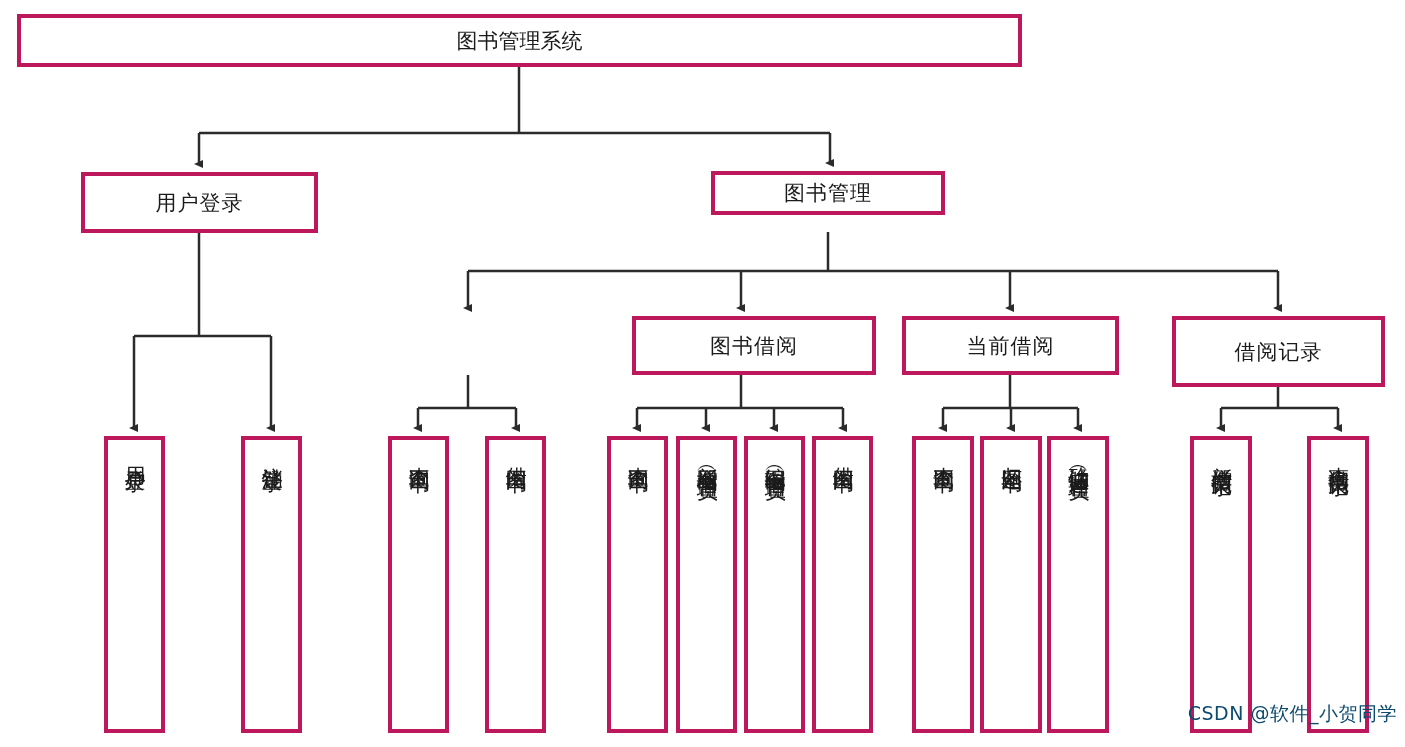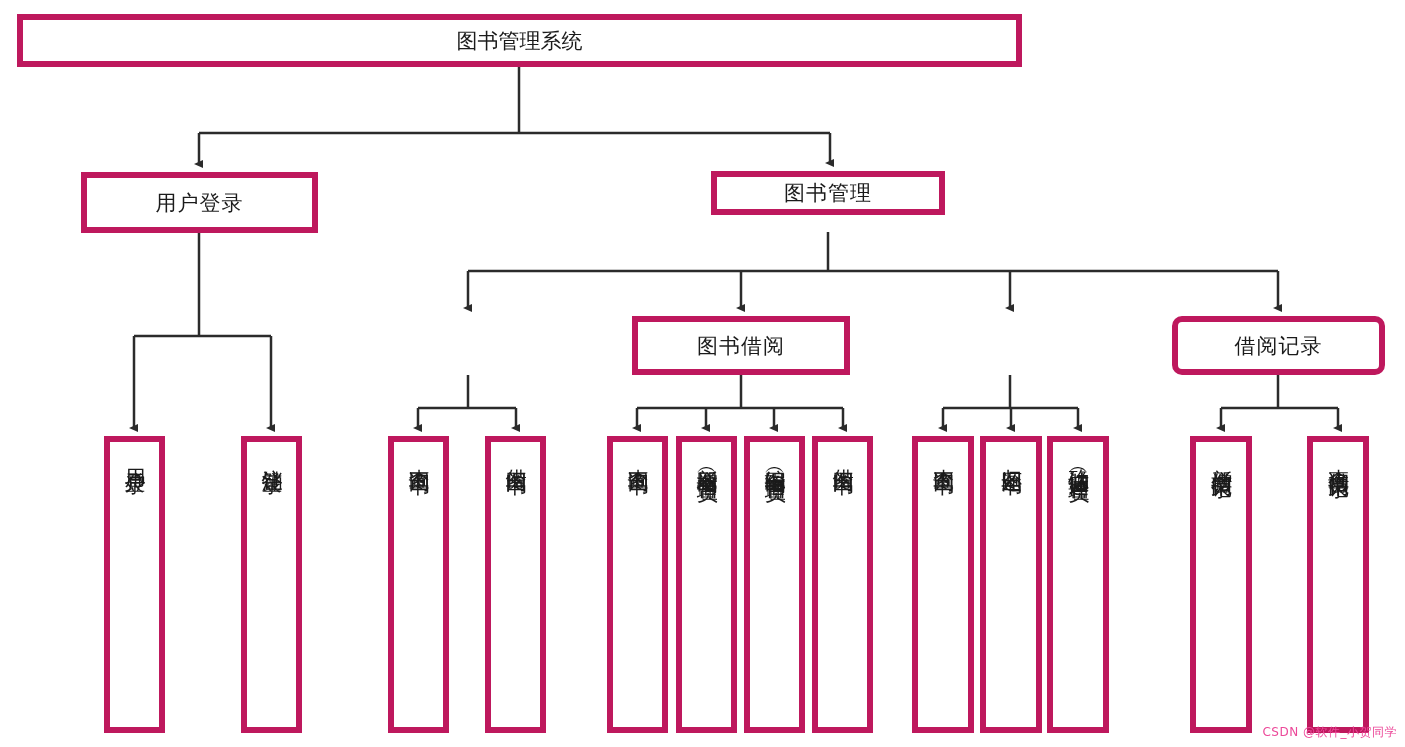--- a/index.html
+++ b/index.html
@@ -28,7 +28,7 @@
   .node {
     position: absolute;
     box-sizing: border-box;
-    border: 6px solid #be185d;
+    border: 4px solid #be185d;
     background: #ffffff;
     display: flex;
     align-items: center;

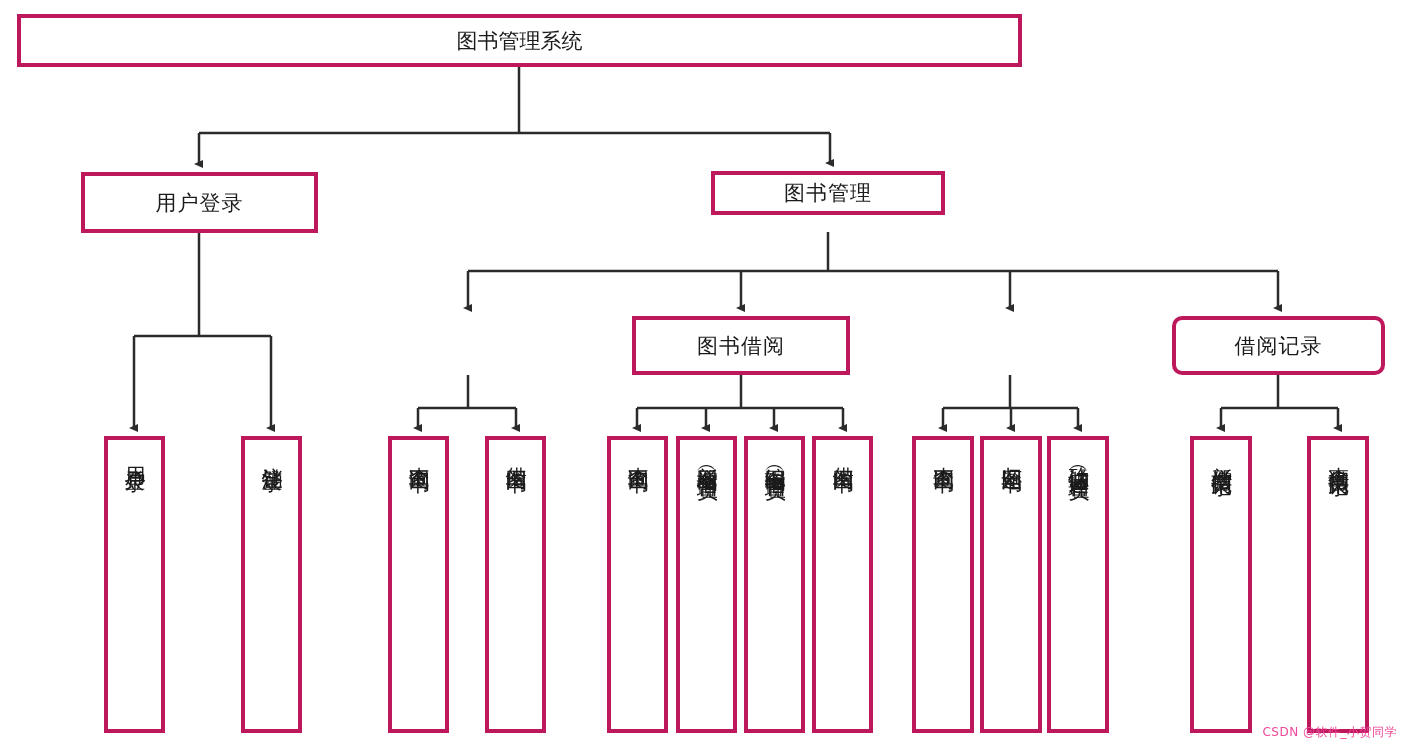--- a/index.html
+++ b/index.html
@@ -134,7 +134,7 @@
     <span class="hlabel">图书管理</span>
   </div>
 
-  <div class="node horizontal" style="left:632px; top:316px; width:218px; height:59px;">
+  <div class="node horizontal" style="left:632px; top:316px; width:244px; height:59px;">
     <span class="hlabel">图书借阅</span>
   </div>
   <div class="node horizontal" style="left:1172px; top:316px; width:213px; height:59px;border-radius:10px;">

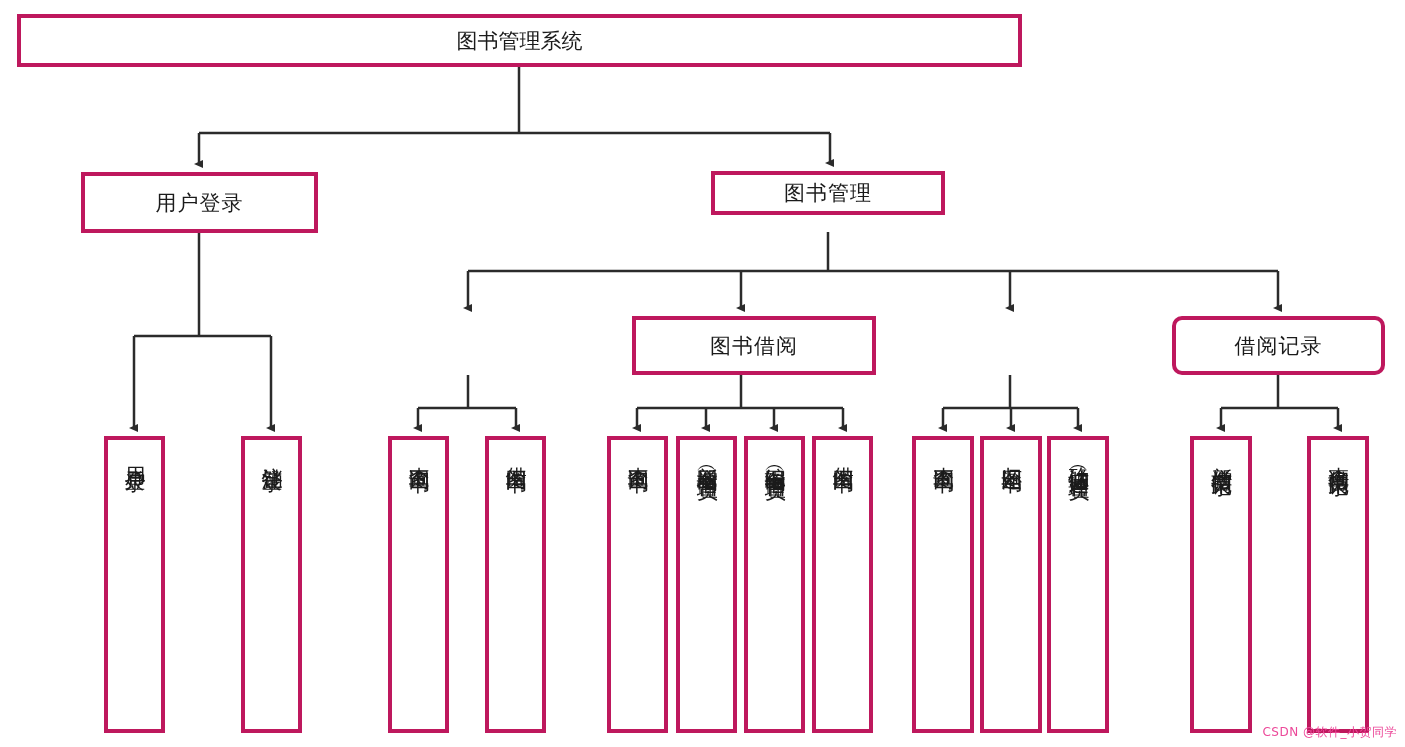--- a/index.html
+++ b/index.html
@@ -137,6 +137,9 @@
   <div class="node horizontal" style="left:632px; top:316px; width:244px; height:59px;">
     <span class="hlabel">图书借阅</span>
   </div>
+  <div class="node horizontal" style="left:902px; top:316px; width:217px; height:59px;">
+    <span class="hlabel">当前借阅</span>
+  </div>
   <div class="node horizontal" style="left:1172px; top:316px; width:213px; height:59px;border-radius:10px;">
     <span class="hlabel">借阅记录</span>
   </div>

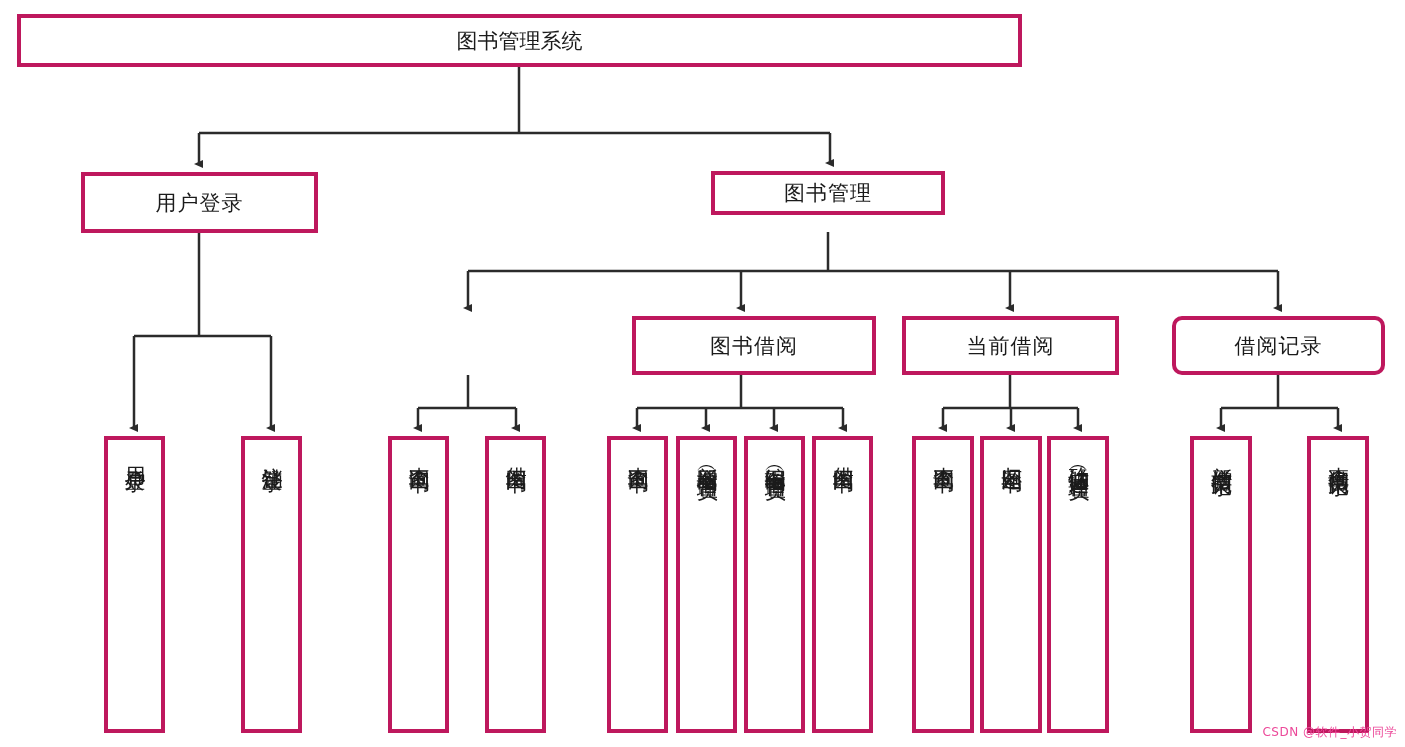--- a/index.html
+++ b/index.html
@@ -140,7 +140,7 @@
   <div class="node horizontal" style="left:902px; top:316px; width:217px; height:59px;">
     <span class="hlabel">当前借阅</span>
   </div>
-  <div class="node horizontal" style="left:1172px; top:316px; width:213px; height:59px;border-radius:10px;">
+  <div class="node horizontal" style="left:1172px; top:316px; width:213px; height:71px;">
     <span class="hlabel">借阅记录</span>
   </div>
 

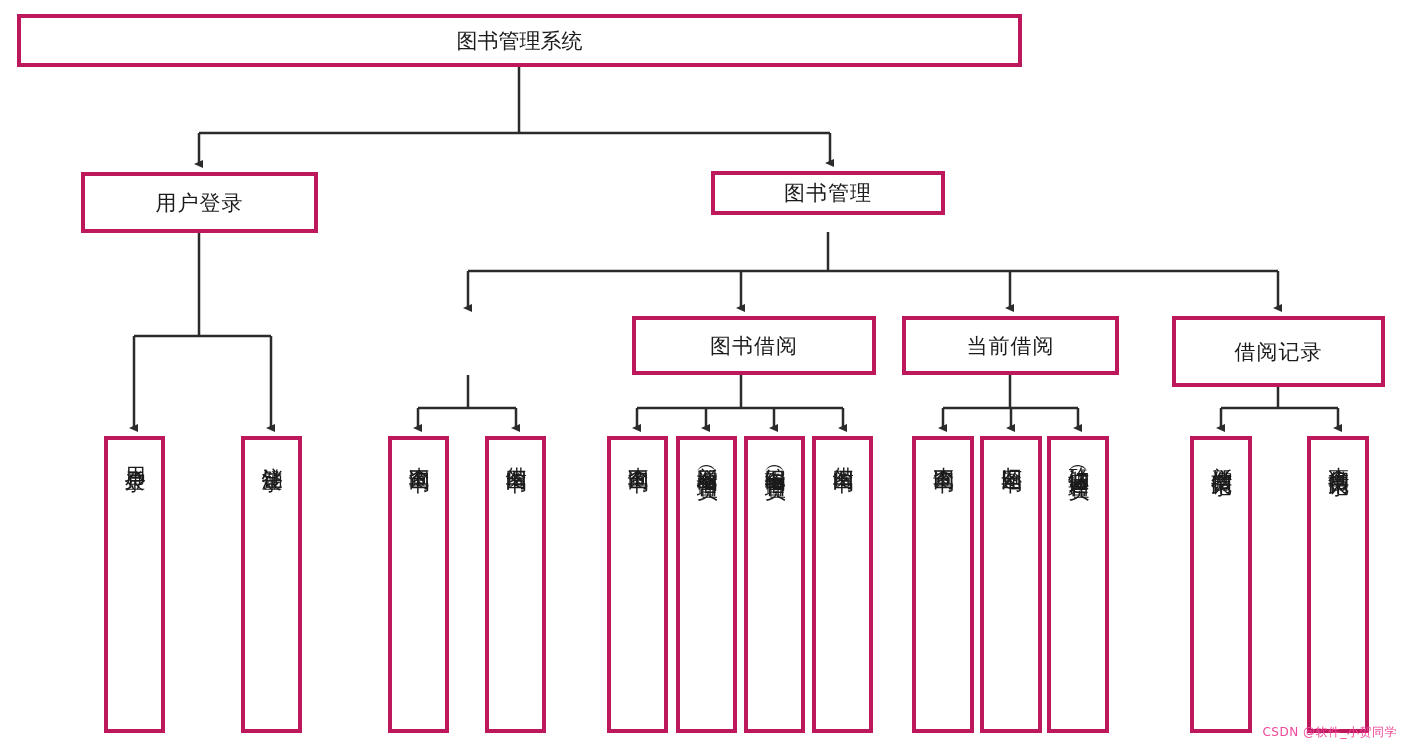--- a/index.html
+++ b/index.html
@@ -61,9 +61,9 @@
   .watermark {
     position: absolute;
     right: 8px;
-    bottom: 6px;
-    font-size: 12px;
-    color: #ec4899;
+    bottom: 20px;
+    font-size: 19px;
+    color: #0c4a6e;
     letter-spacing: 0.5px;
     white-space: nowrap;
   }

